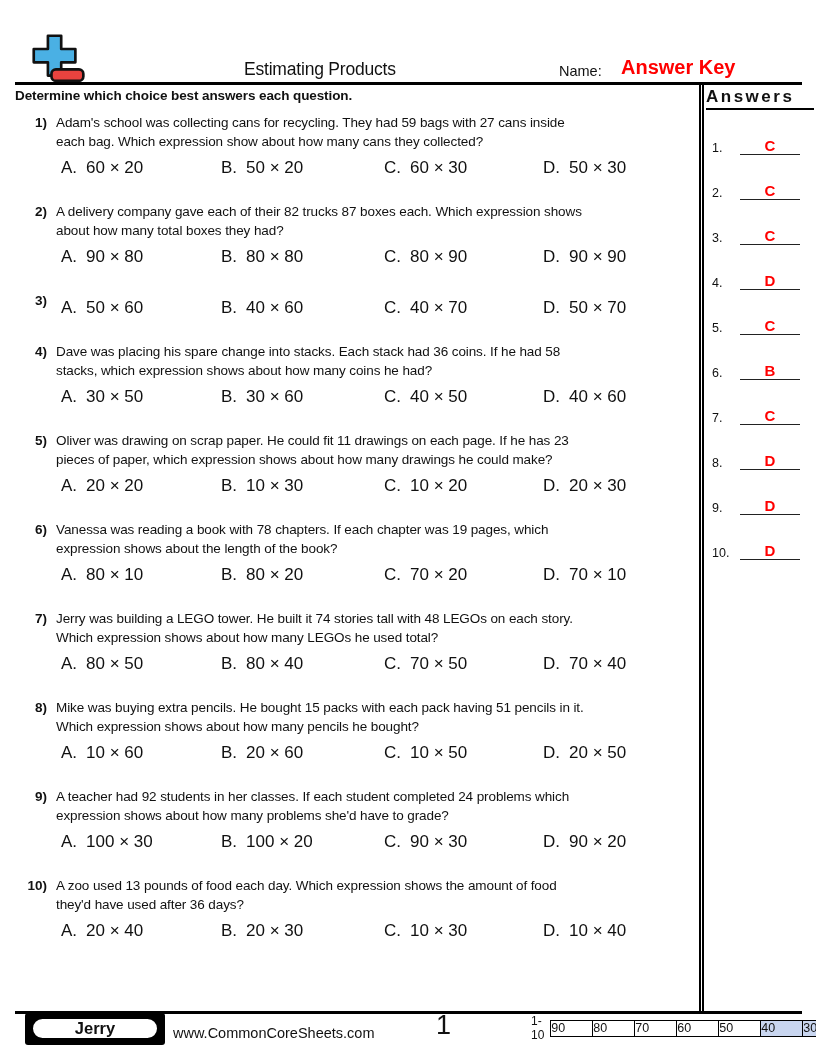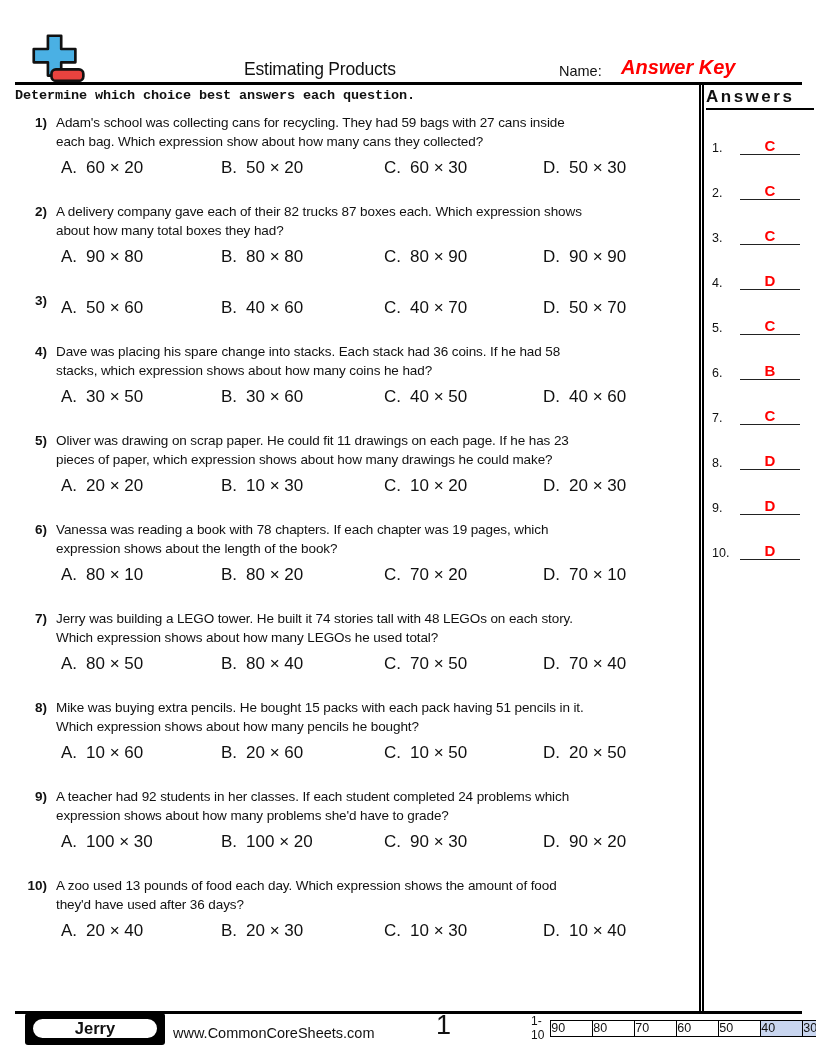--- a/index.html
+++ b/index.html
@@ -13,7 +13,7 @@
   .logo { position:absolute; left:24px; top:14px; width:62px; height:54px; }
   .ws-title { position:absolute; left:244px; top:43px; font-size:17.5px; letter-spacing:-0.2px; }
   .name-label { position:absolute; left:559px; top:47px; font-size:14.5px; }
-  .name-value { position:absolute; left:621px; top:40px; font-size:20px; font-weight:bold; color:#f00;font-style:italic; }
+  .name-value { position:absolute; left:621px; top:40px; font-size:20px; font-weight:bold; color:#f00; }
   .header-rule { position:absolute; left:15px; top:66px; width:787px; height:3px; background:#000; }
   .instruction { position:absolute; left:15px; top:72px; font-size:13.5px; font-weight:bold; letter-spacing:-0.1px;font-family:Liberation Mono, monospace; }
 

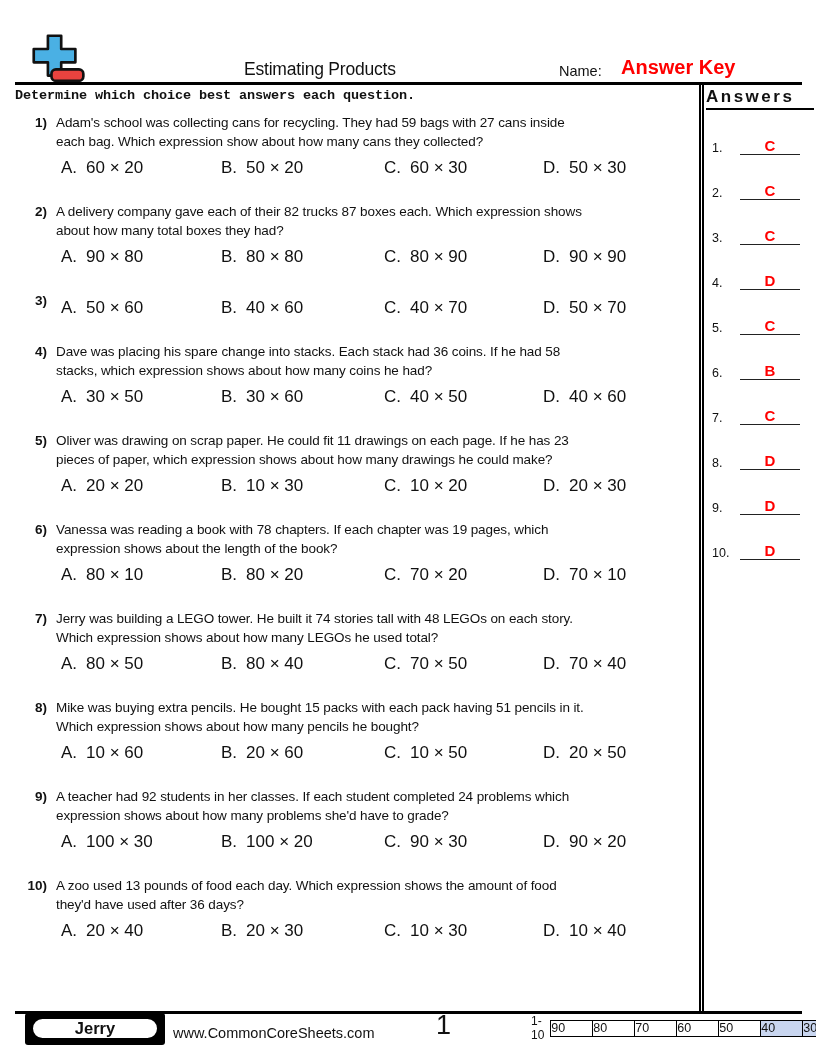--- a/index.html
+++ b/index.html
@@ -15,7 +15,7 @@
   .name-label { position:absolute; left:559px; top:47px; font-size:14.5px; }
   .name-value { position:absolute; left:621px; top:40px; font-size:20px; font-weight:bold; color:#f00; }
   .header-rule { position:absolute; left:15px; top:66px; width:787px; height:3px; background:#000; }
-  .instruction { position:absolute; left:15px; top:72px; font-size:13.5px; font-weight:bold; letter-spacing:-0.1px;font-family:Liberation Mono, monospace; }
+  .instruction { position:absolute; left:15px; top:72px; font-size:13.5px; font-weight:bold; letter-spacing:-0.1px; }
 
   
   .questions { position:absolute; left:15px; top:97px; width:684px; }

